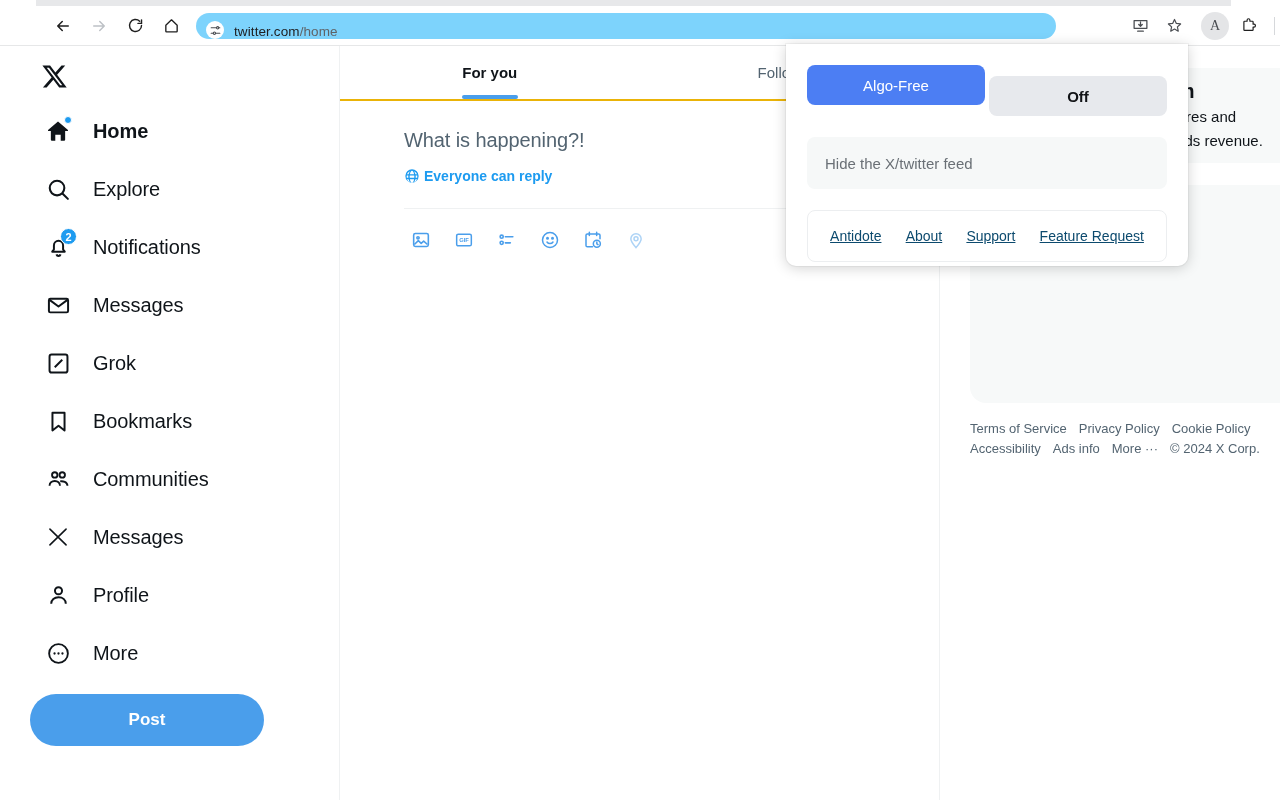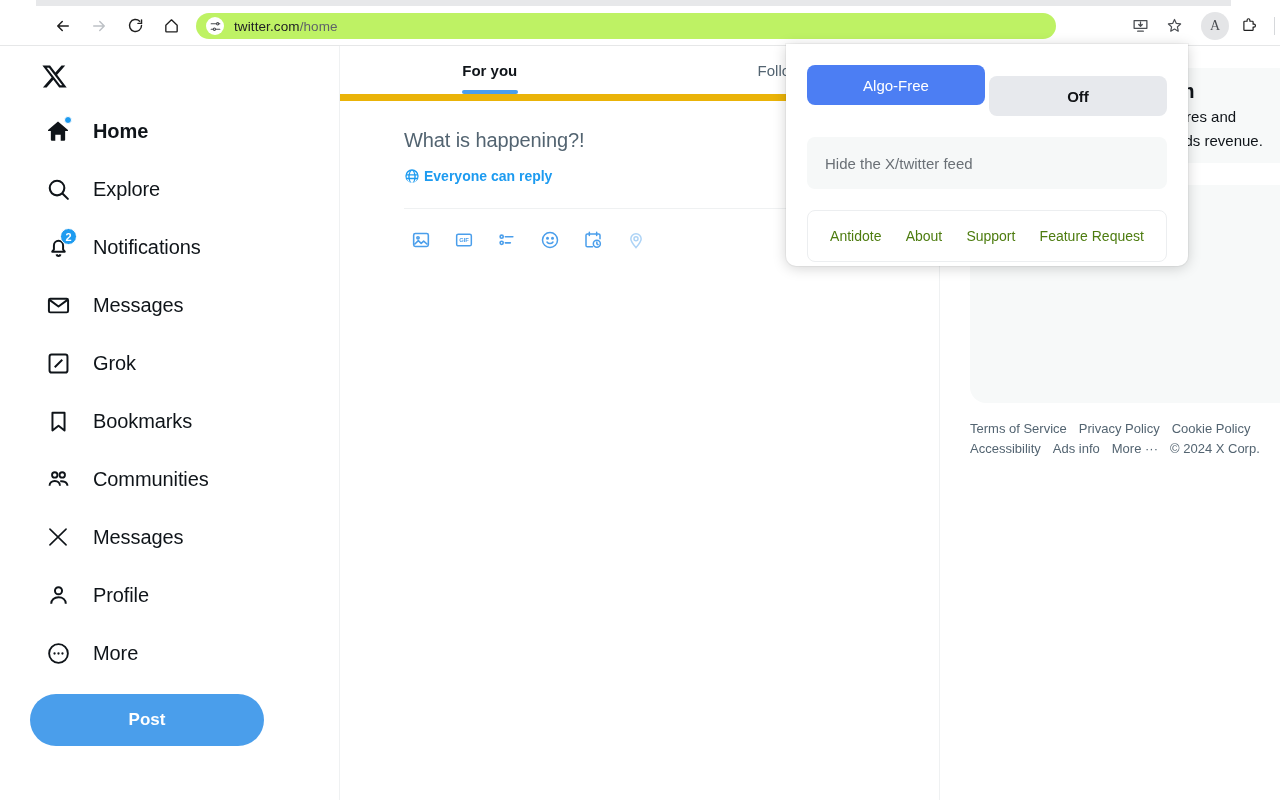--- a/index.html
+++ b/index.html
@@ -49,9 +49,9 @@
   .omnibox {
     position: absolute; left: 196px; top: 7px;
     width: 860px; height: 26px;
-    background: #bef264;
+    background: #7dd3fc;
     border-radius: 13px;
-    display: flex; align-items: center;
+    display: flex; align-items: flex-end;
     padding: 0 10px;
     cursor: text;
   }

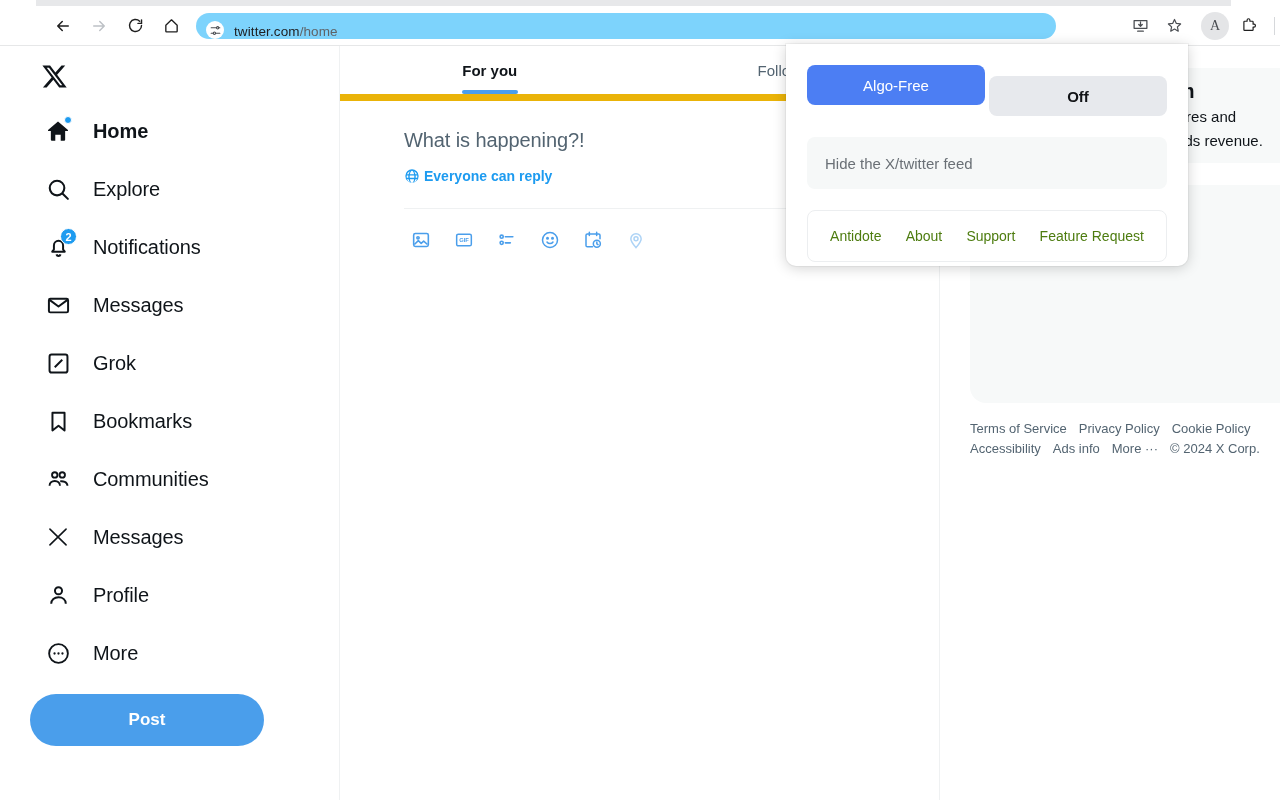--- a/index.html
+++ b/index.html
@@ -158,7 +158,7 @@
   }
   .tabs {
     height: 55px; display: flex;
-    border-bottom: 7px solid #eab308;
+    border-bottom: 2px solid #eab308;
   }
   .tab {
     flex: 1; display: flex; align-items: center; justify-content: center;

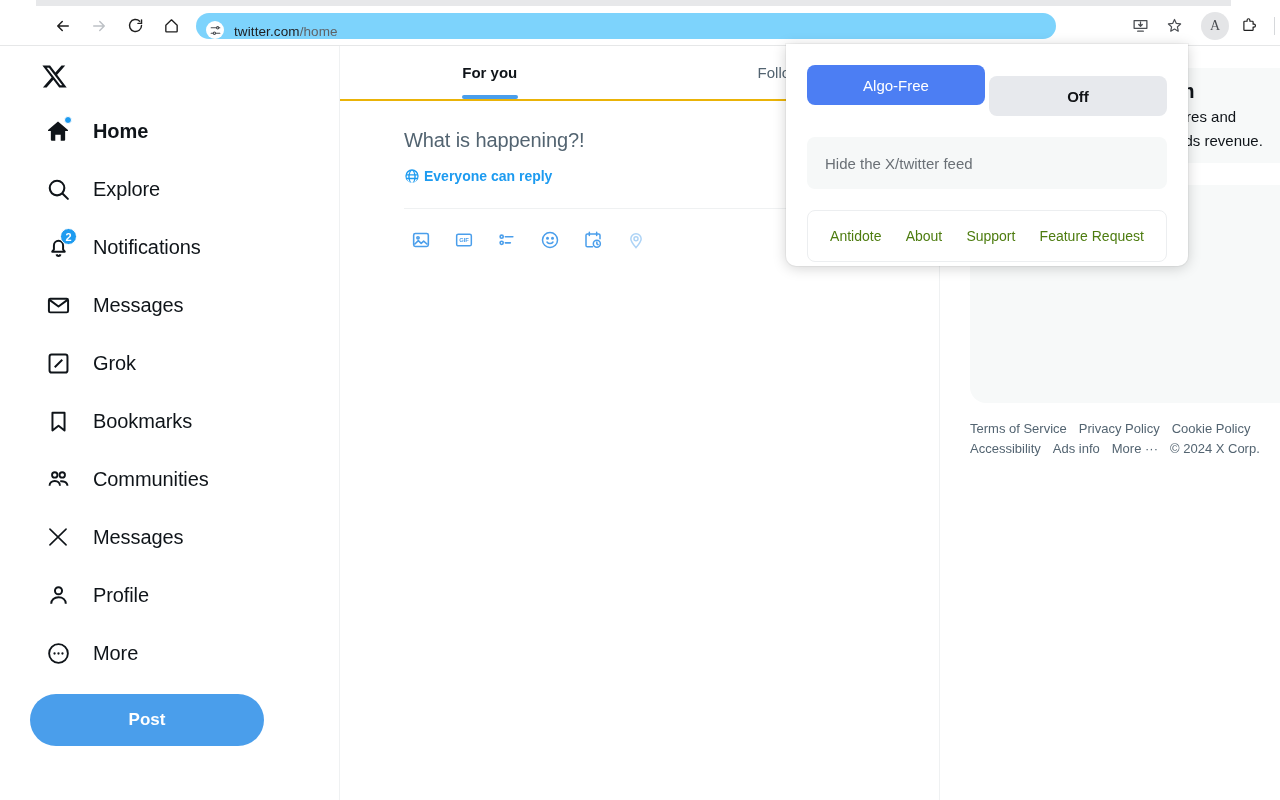--- a/index.html
+++ b/index.html
@@ -259,7 +259,7 @@
     padding: 0 10px;
   }
   .popup-links span {
-    font-size: 14px; color: #4d7c0f; cursor: pointer; white-space: nowrap;
+    font-size: 14px; color: #0c4a6e; cursor: pointer; white-space: nowrap; text-decoration: underline;
   }
 </style>
 </head>

